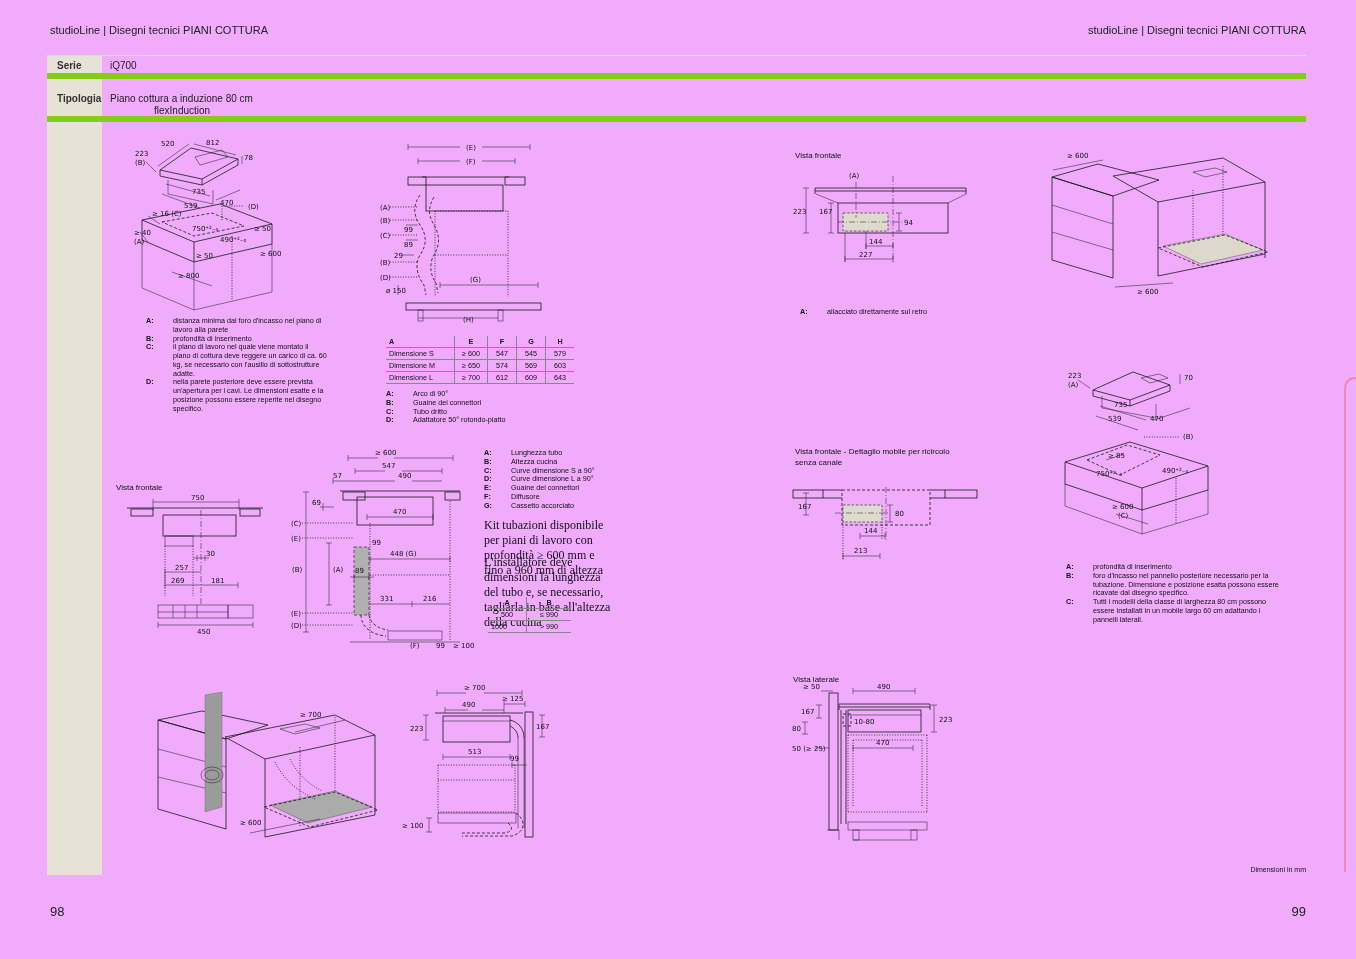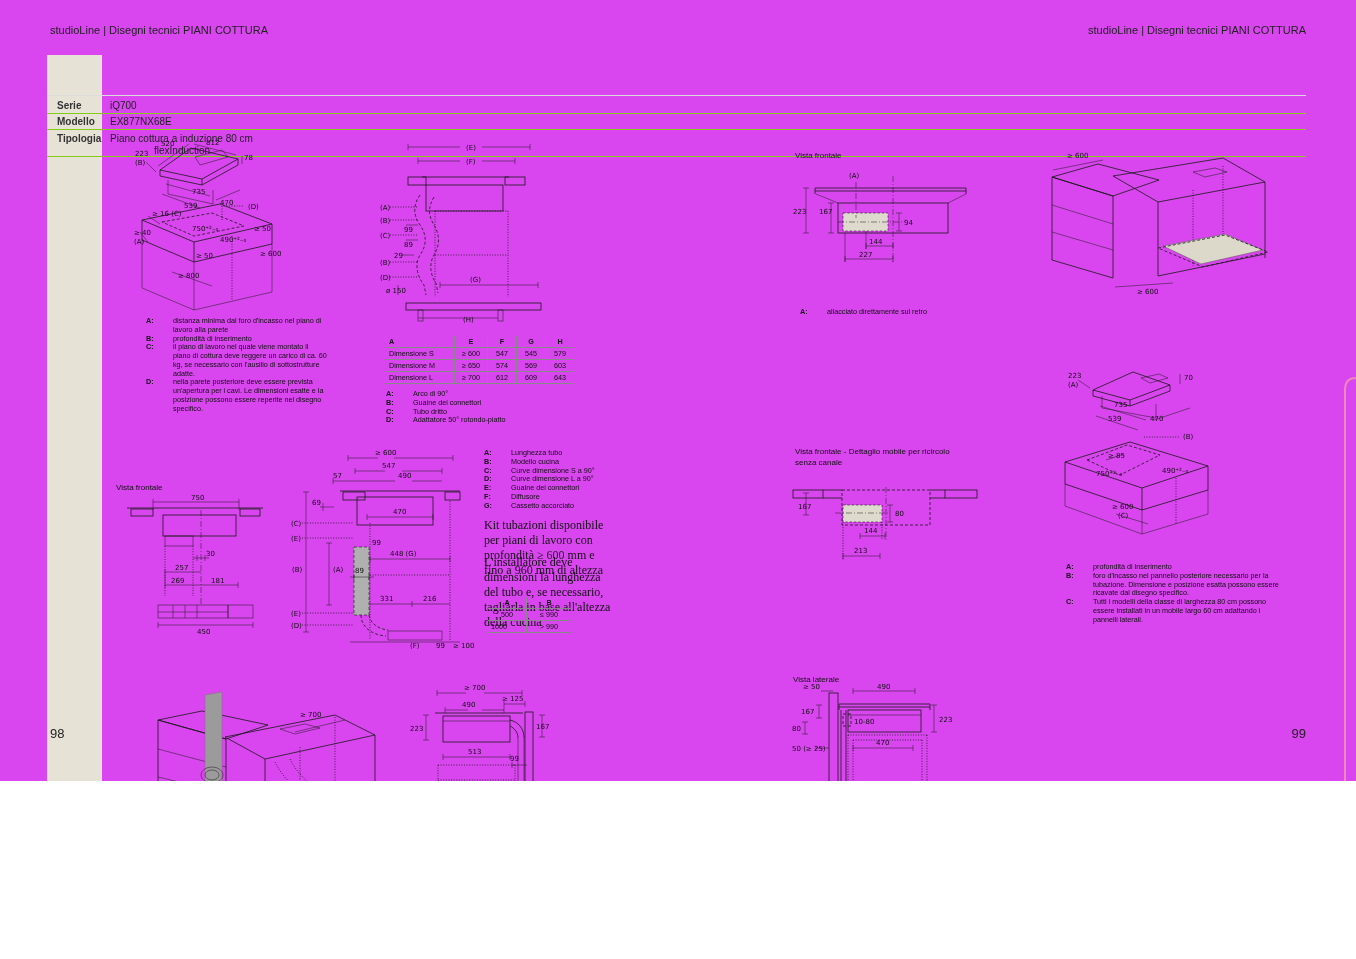--- a/index.html
+++ b/index.html
@@ -3,7 +3,7 @@
 <meta charset="utf-8">
 <style>
   html,body{margin:0;padding:0;background:#fff;}
-  .sheet{position:relative;width:1356px;height:781px;background:#d946ef;
+  .sheet{position:relative;width:1356px;height:959px;background:#f0abfc;
          font-family:"Liberation Sans",sans-serif;color:#1a1a1a;overflow:hidden;}
   .hdr{position:absolute;top:24px;font-size:11px;color:#222;}
   .hdr.left{left:50px;}

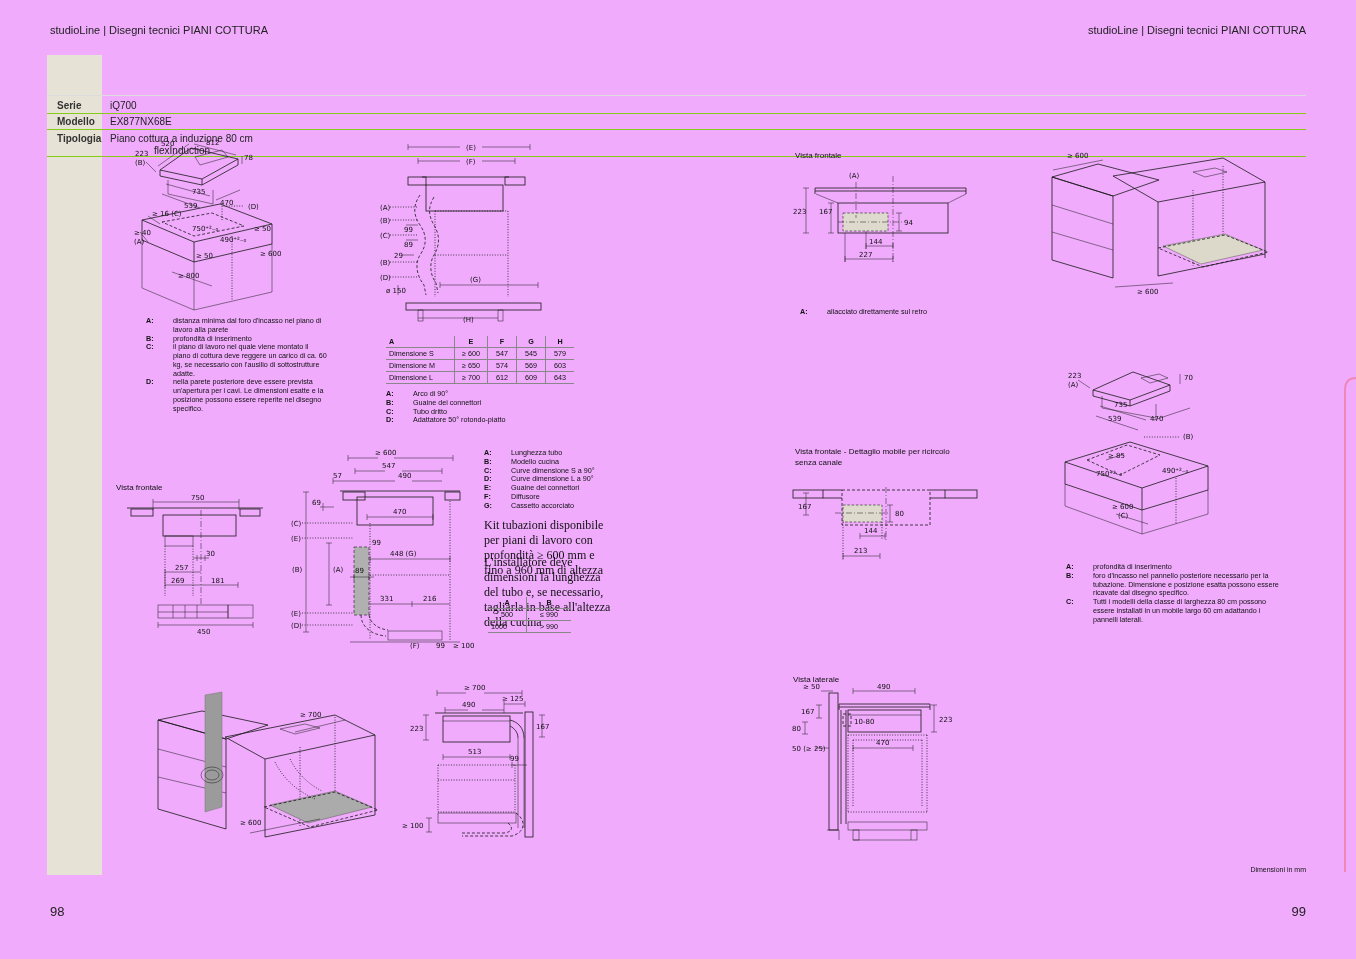--- a/index.html
+++ b/index.html
@@ -9,7 +9,7 @@
   .hdr.left{left:50px;}
   .hdr.right{right:50px;text-align:right;}
   .label-col{position:absolute;left:47px;top:55px;width:55px;height:820px;background:#e7e2d6;}
-  .prow{position:absolute;left:47px;width:1259px;border-bottom:1px solid #84cc16;margin-top:40px;}
+  .prow{position:absolute;left:47px;width:1259px;border-bottom:6px solid #84cc16;}
   .prow.first{border-top:1px solid #dcdcdc;}
   .plabel{position:absolute;left:10px;top:4px;font-size:10px;font-weight:bold;color:#333;}
   .pvalue{position:absolute;left:63px;top:4px;font-size:10px;color:#222;}

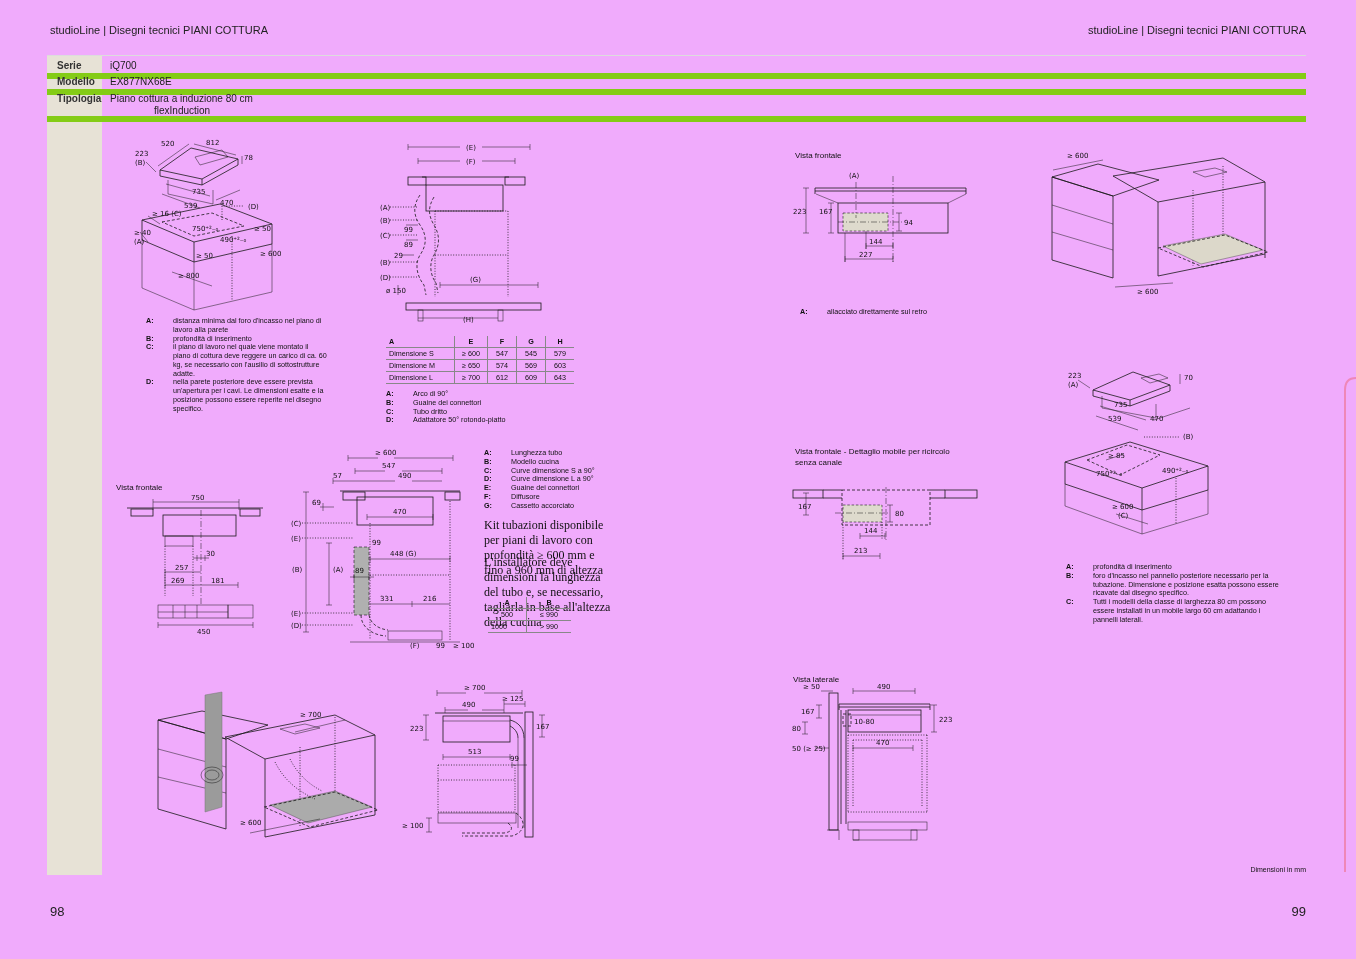--- a/index.html
+++ b/index.html
@@ -48,10 +48,6 @@
   <div class="prow first" style="top:55px;height:17px;">
     <span class="plabel">Serie</span>
     <span class="pvalue">iQ700</span>
-  </div>
-  <div class="prow" style="top:72px;height:17px;">
-    <span class="plabel">Modello</span>
-    <span class="pvalue">EX877NX68E</span>
   </div>
   <div class="prow" style="top:89px;height:27px;">
     <span class="plabel">Tipologia</span>

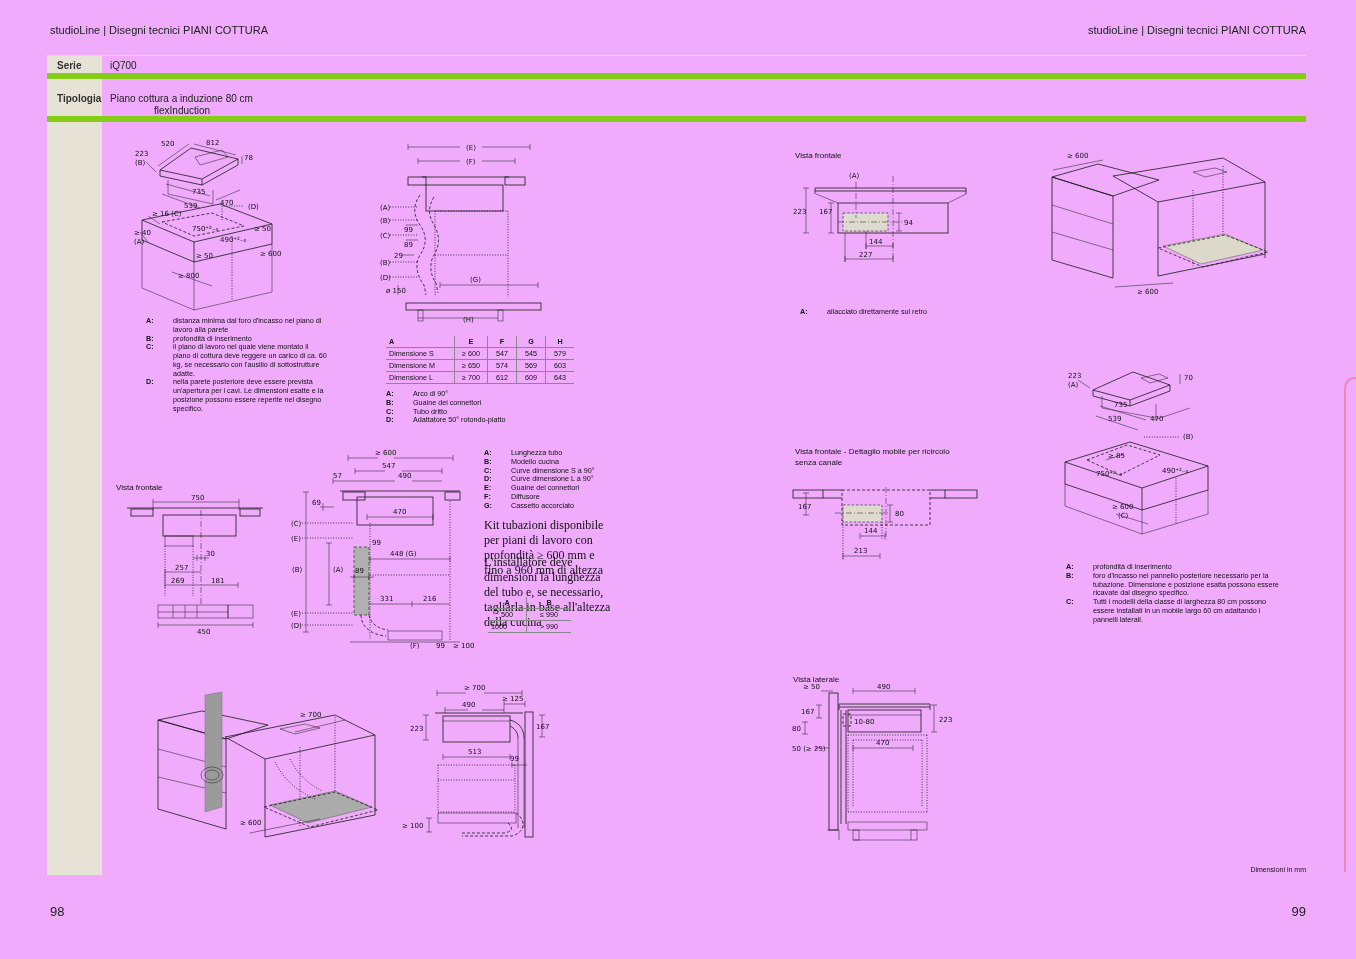--- a/index.html
+++ b/index.html
@@ -289,7 +289,7 @@
       </div>
     <div class="row">
         <span class="k">B:</span>
-        <span class="t">Modello cucina</span>
+        <span class="t">Altezza cucina</span>
       </div>
     <div class="row">
         <span class="k">C:</span>

